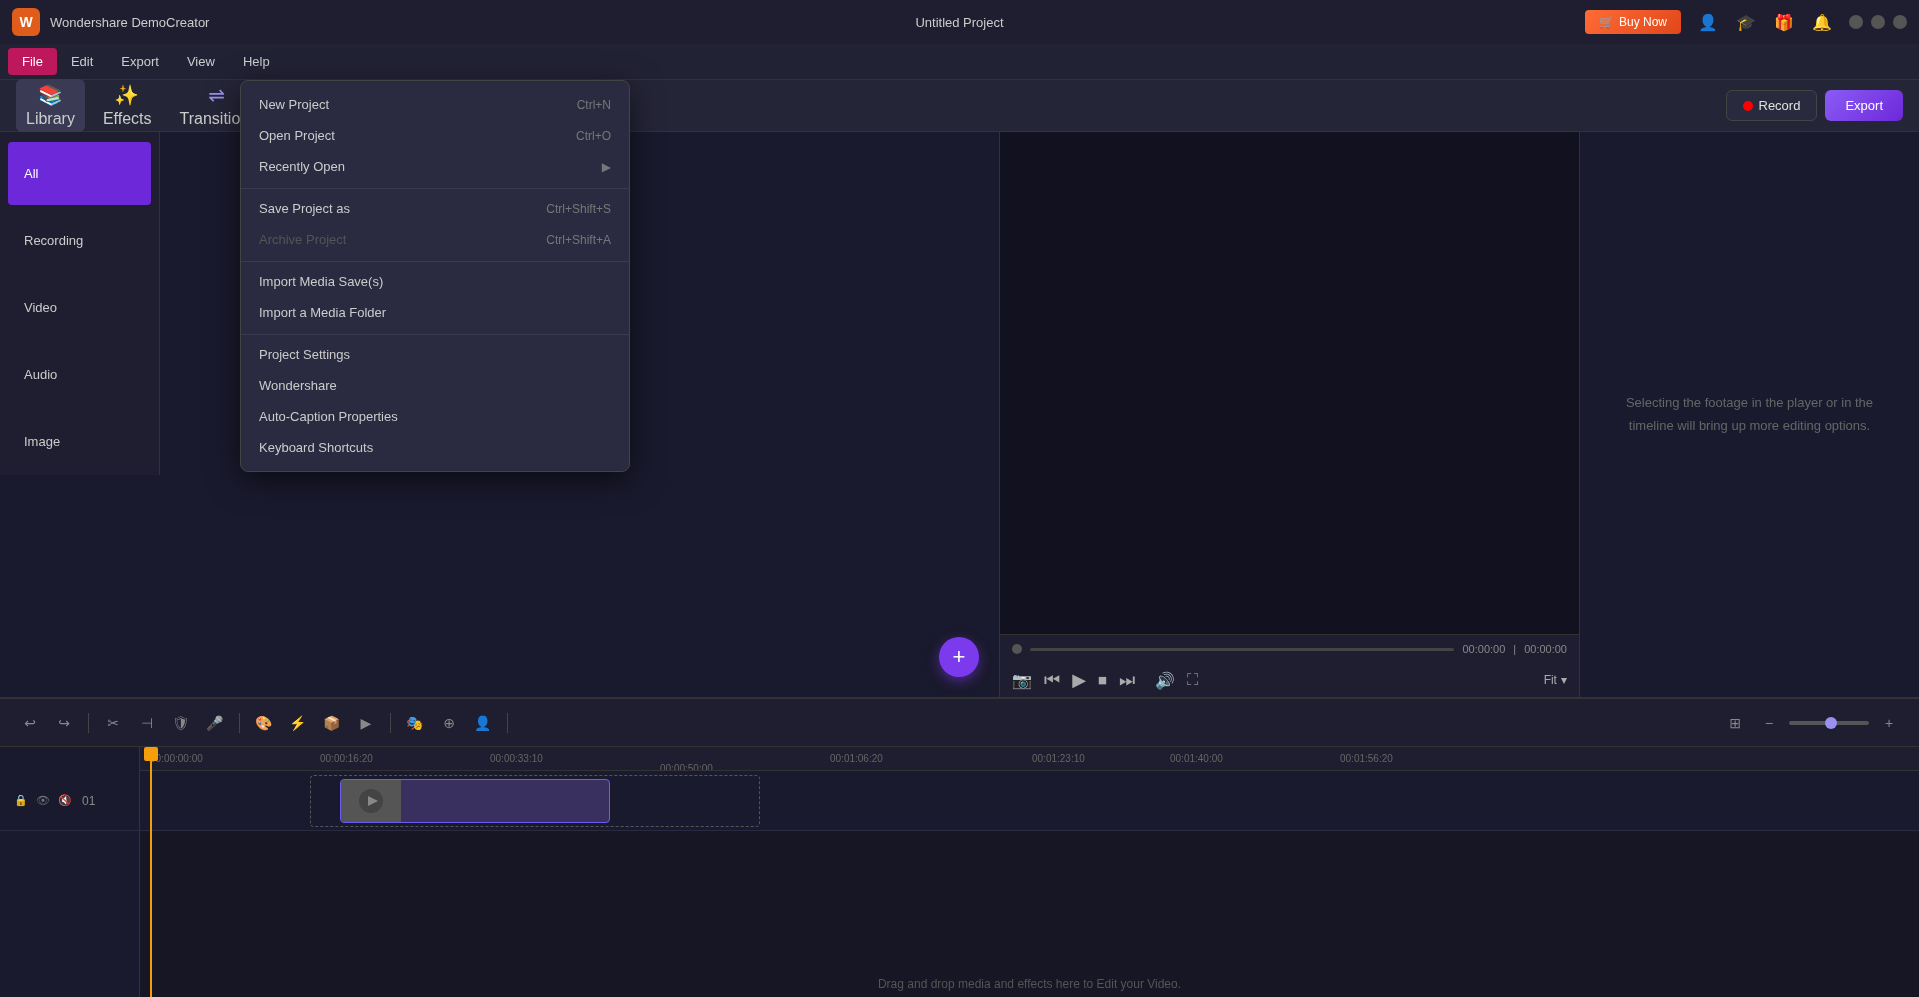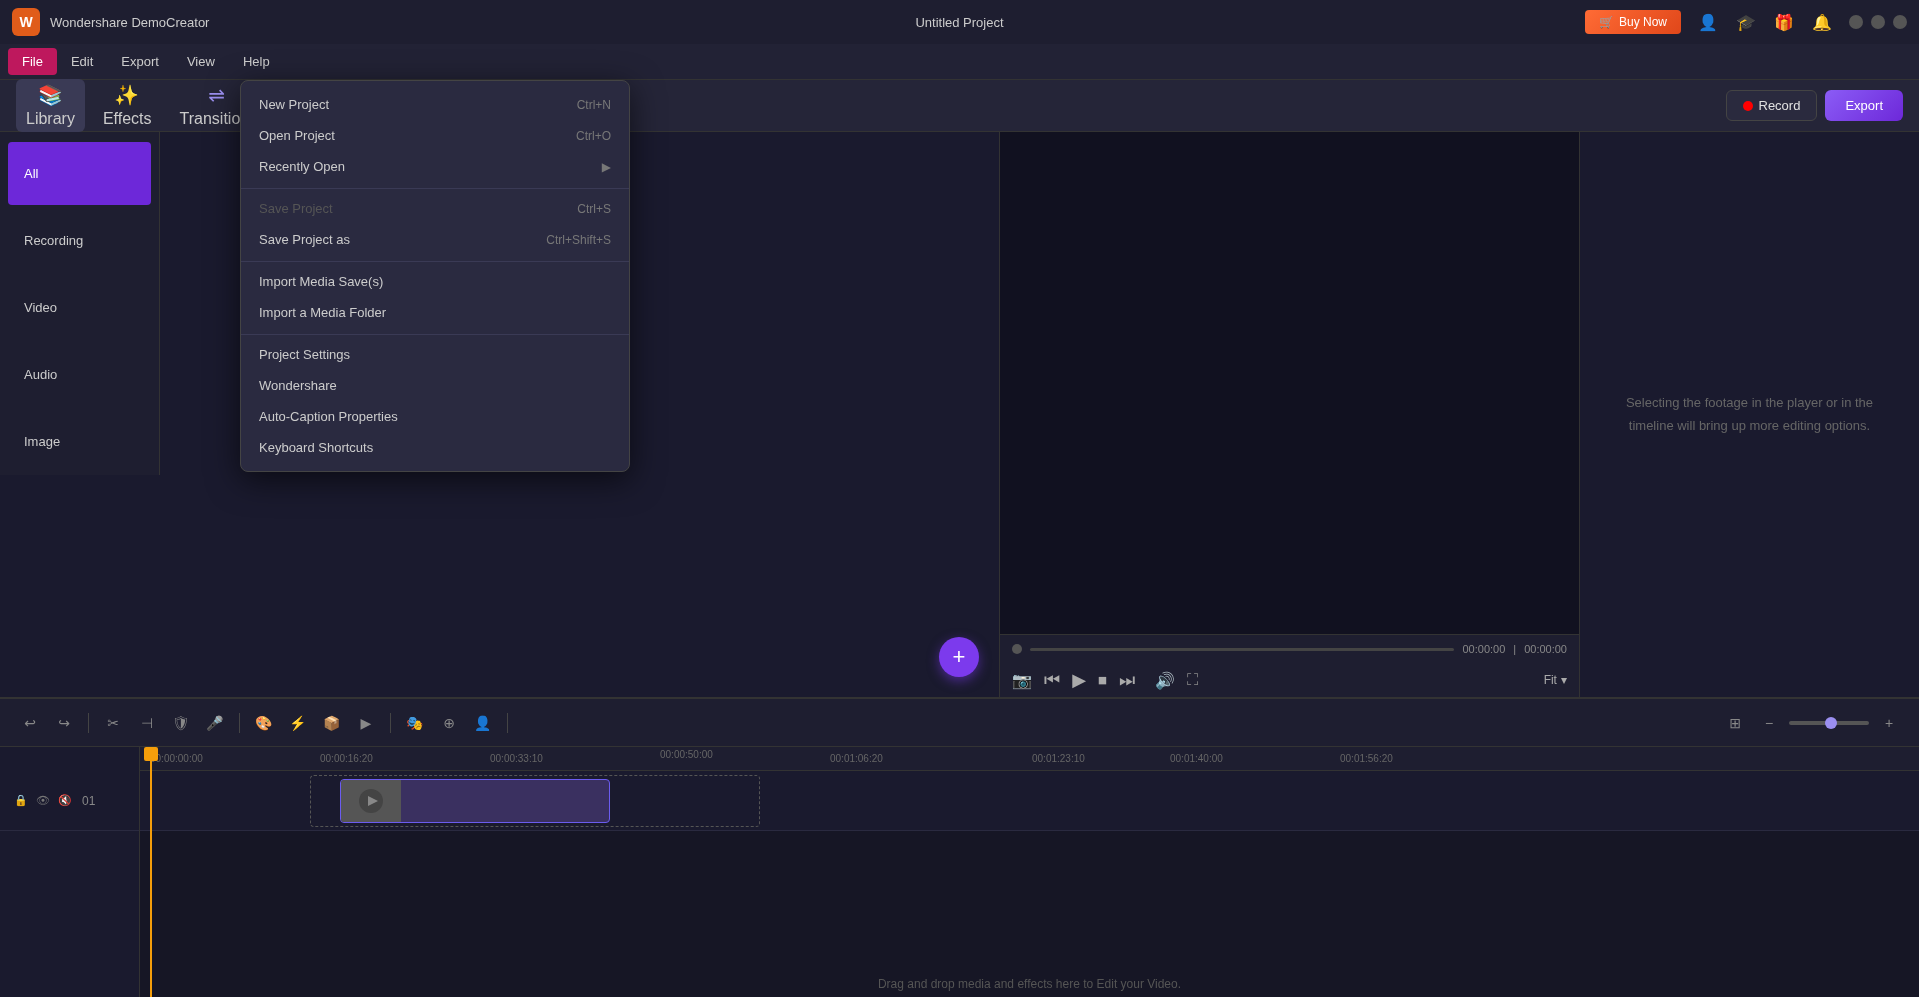--- a/index.html
+++ b/index.html
@@ -758,10 +758,6 @@
   </div>
 
   <div class="menu-section">
-    <div class="drop-item disabled">
-      <span>Save Project</span>
-      <span class="shortcut">Ctrl+S</span>
-    </div>
     <div class="drop-item">
       <span>Save Project as</span>
       <span class="shortcut">Ctrl+Shift+S</span>

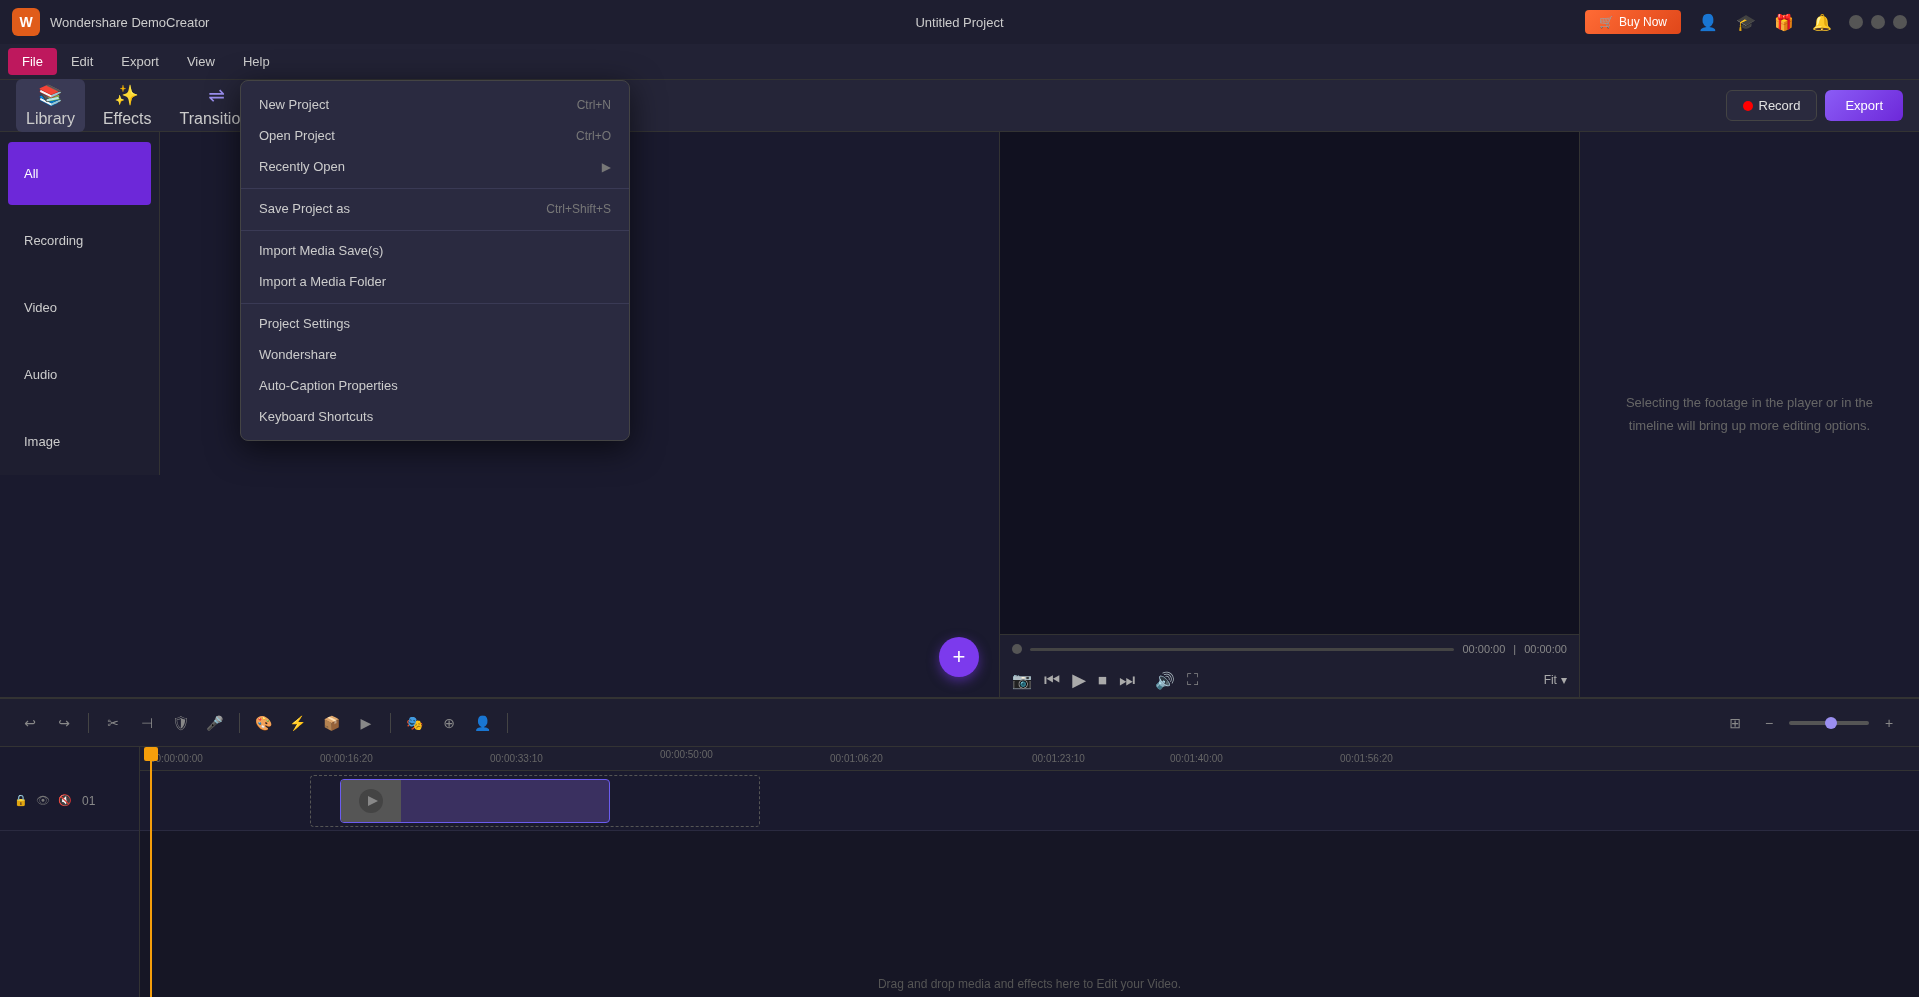--- a/index.html
+++ b/index.html
@@ -762,6 +762,10 @@
       <span>Save Project as</span>
       <span class="shortcut">Ctrl+Shift+S</span>
     </div>
+    <div class="drop-item disabled">
+      <span>Archive Project</span>
+      <span class="shortcut">Ctrl+Shift+A</span>
+    </div>
   </div>
 
   <div class="menu-section">

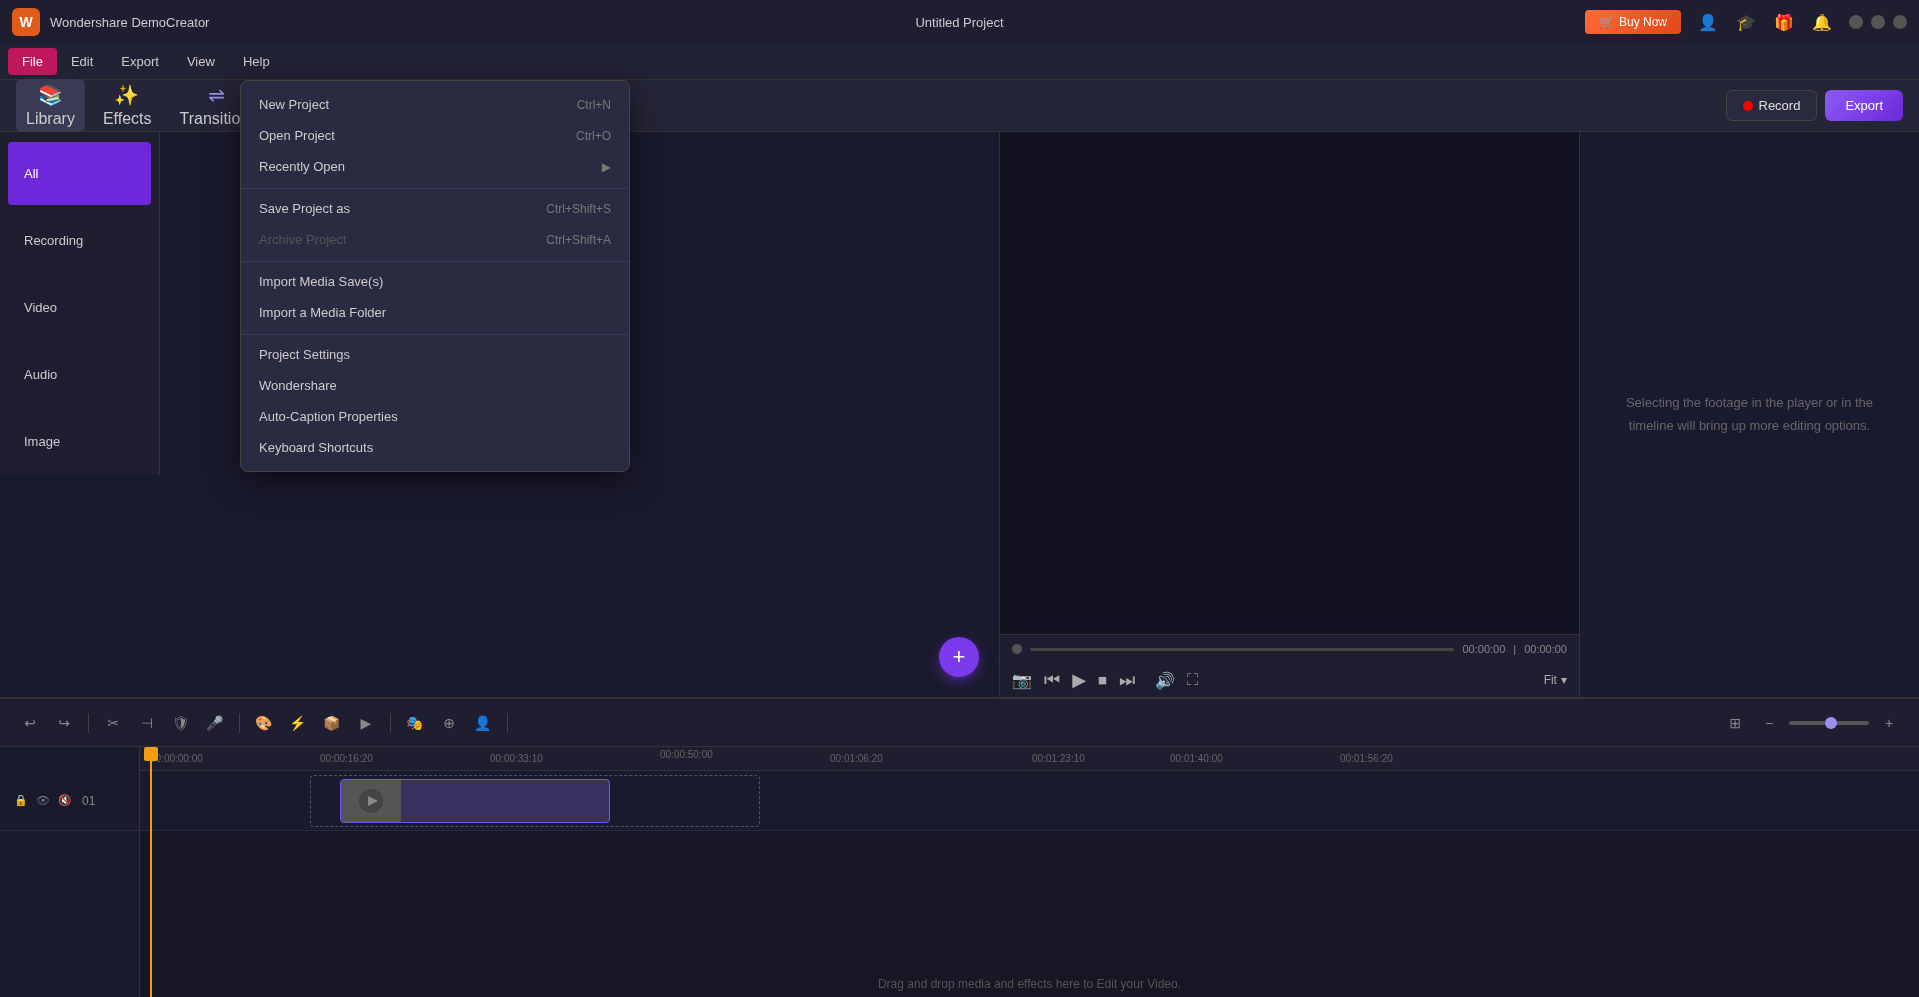--- a/index.html
+++ b/index.html
@@ -707,7 +707,7 @@
           <div style="position:absolute;left:10px;top:6px;" class="ruler-mark">00:00:00:00</div>
           <div style="position:absolute;left:180px;top:6px;" class="ruler-mark">00:00:16:20</div>
           <div style="position:absolute;left:350px;top:6px;" class="ruler-mark">00:00:33:10</div>
-          <div style="position:absolute;left:520px;top:2px;" class="ruler-mark">00:00:50:00</div>
+          <div style="position:absolute;left:520px;top:16px;" class="ruler-mark">00:00:50:00</div>
           <div style="position:absolute;left:690px;top:6px;" class="ruler-mark">00:01:06:20</div>
           <div style="position:absolute;left:892px;top:6px;" class="ruler-mark">00:01:23:10</div>
           <div style="position:absolute;left:1030px;top:6px;" class="ruler-mark">00:01:40:00</div>

